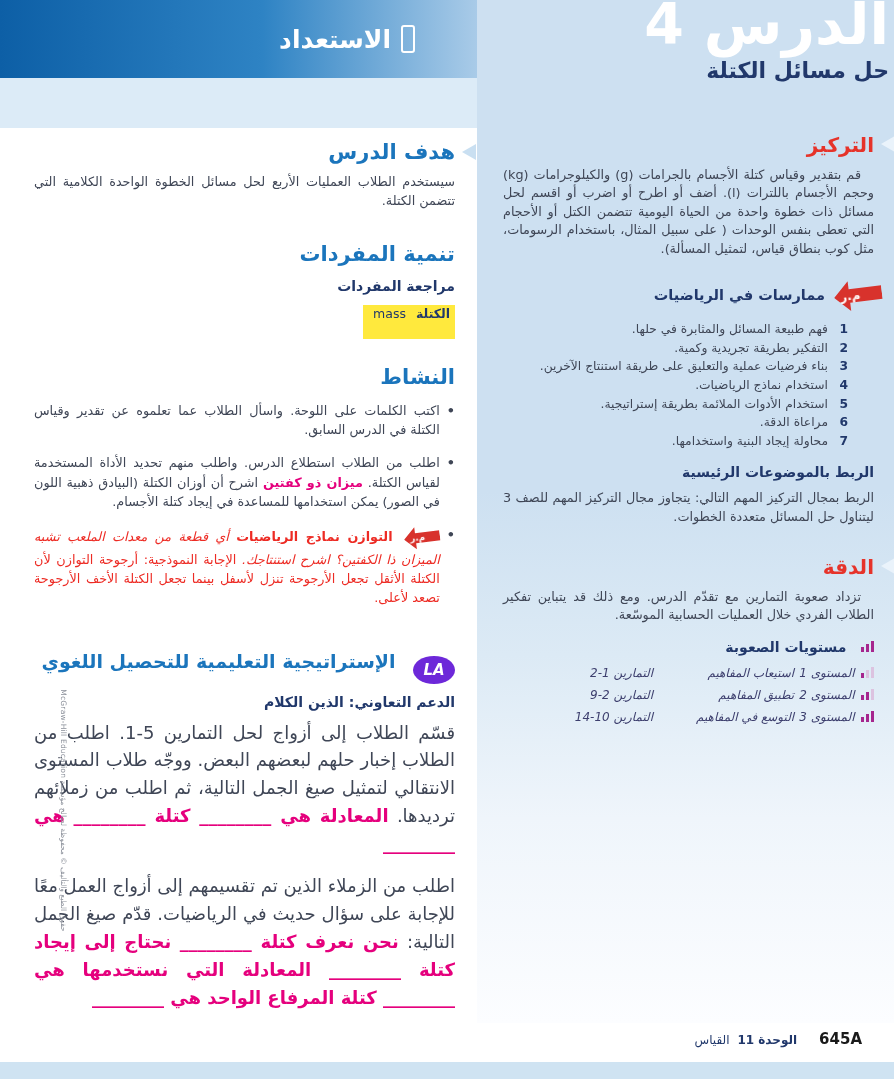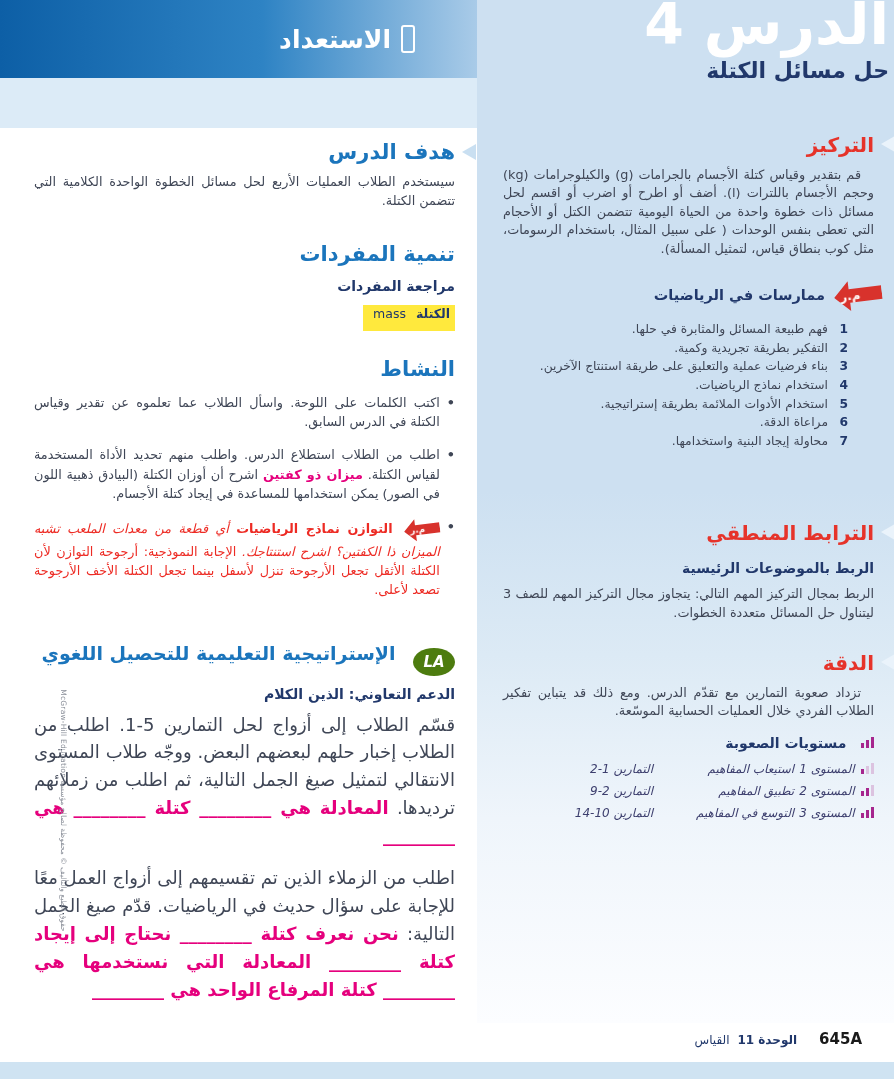--- a/index.html
+++ b/index.html
@@ -62,7 +62,7 @@
                   border-top:8px solid transparent;border-bottom:8px solid transparent;
                   border-right:14px solid #c9dff1;}
   .term-line{margin-top:9px;text-align:right;}
-  .term-highlight{display:inline-block;background:#ffe93d;padding:1px 5px 10px 10px;font-size:12.5px;color:#21386b;}
+  .term-highlight{display:inline-block;background:#ffe93d;padding:1px 5px 18px 10px;font-size:12.5px;color:#21386b;}
   .term-highlight b{margin-left:6px;}
   .bullets{margin-top:12px;}
   .bullet{display:flex;gap:7px;margin-bottom:14px;font-size:12.8px;line-height:1.5;color:#3f4656;}

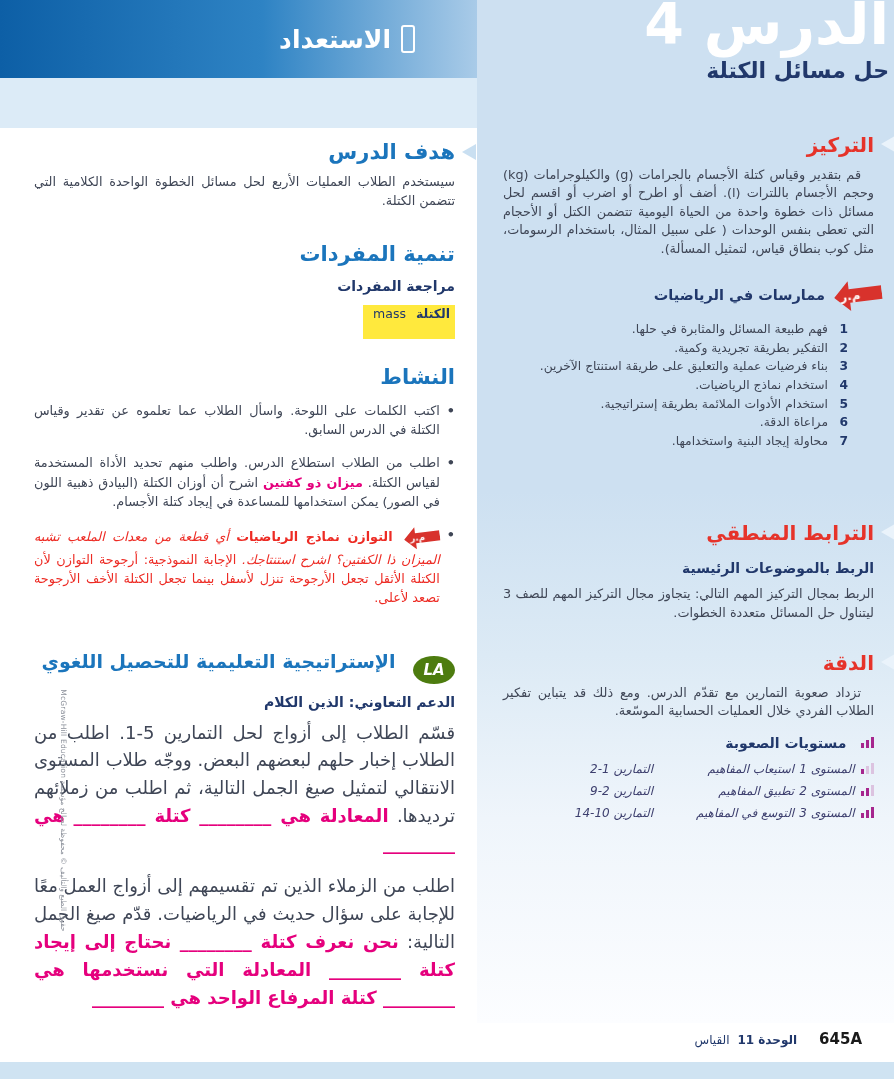--- a/index.html
+++ b/index.html
@@ -140,10 +140,6 @@
       </div>
     </div>
 
-    <div class="sec-head mt-big">
-      <span>الترابط المنطقي</span>
-      <span class="tri"></span>
-    </div>
     <div class="subhead">الربط بالموضوعات الرئيسية</div>
     <div class="body-text">الربط بمجال التركيز المهم التالي: يتجاوز مجال التركيز المهم للصف 3 ليتناول حل المسائل متعددة الخطوات.</div>
 

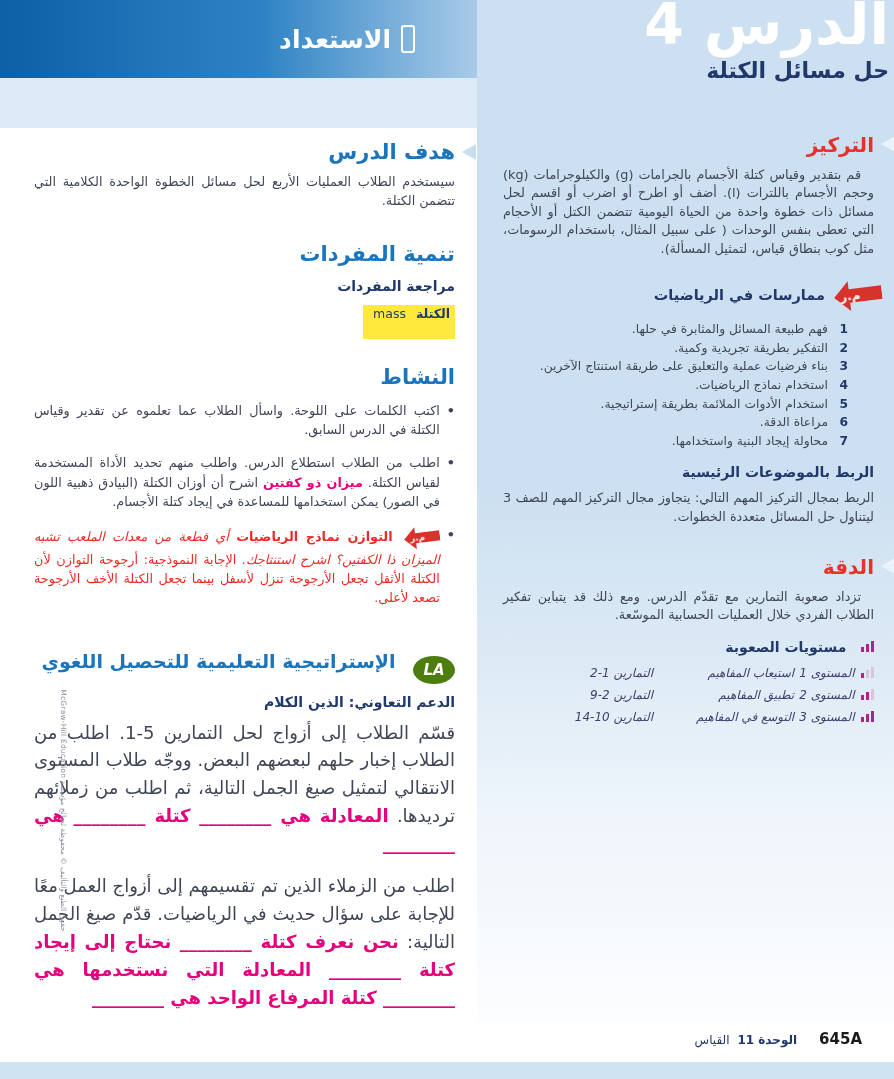--- a/index.html
+++ b/index.html
@@ -73,7 +73,7 @@
   .red-italic{color:#ed2b24;font-style:italic;}
   .red-text{color:#ed2b24;}
   .la-head{display:flex;gap:10px;margin-top:40px;align-items:flex-start;}
-  .la-badge{flex:0 0 auto;width:42px;height:28px;border-radius:50%;background:#4d7c0f;color:#ffffff;
+  .la-badge{flex:0 0 auto;width:42px;height:28px;border-radius:50%;background:#6d28d9;color:#ffffff;
             font-weight:bold;font-style:italic;font-size:15px;display:flex;align-items:center;
             justify-content:center;margin-top:8px;}
   .la-title{flex:1;font-size:19px;font-weight:bold;color:#1b75bc;text-align:center;line-height:1.4;}

